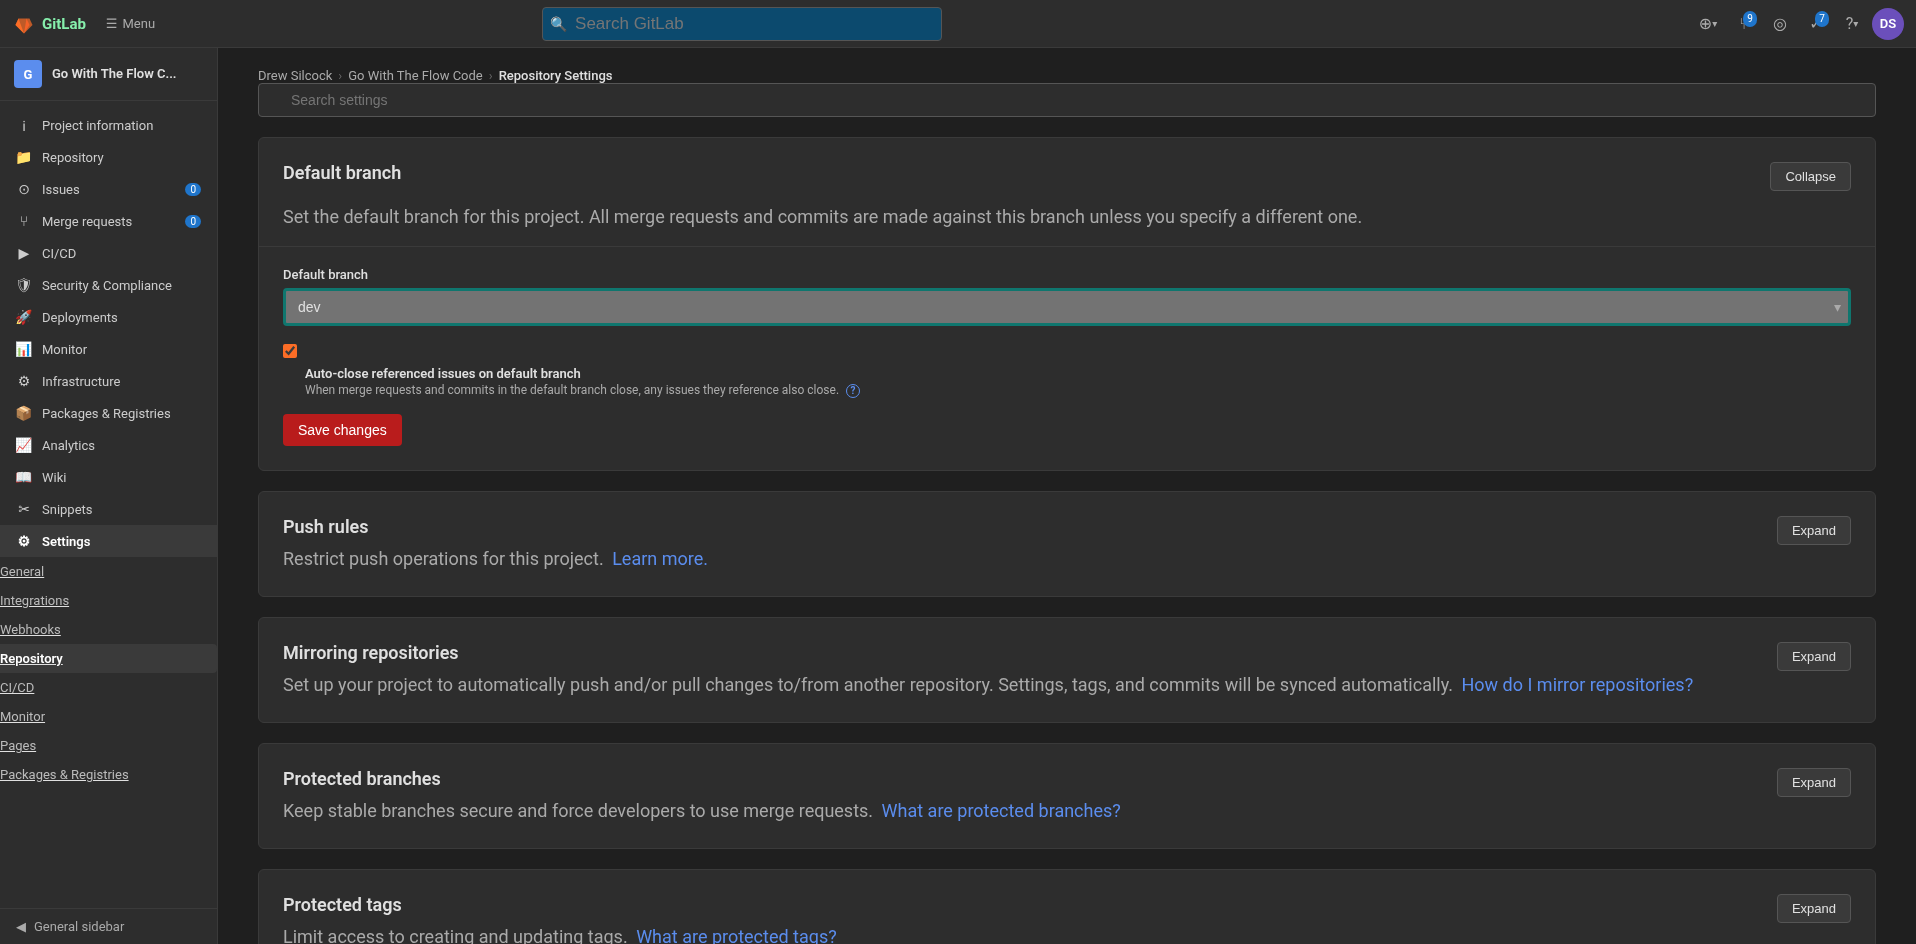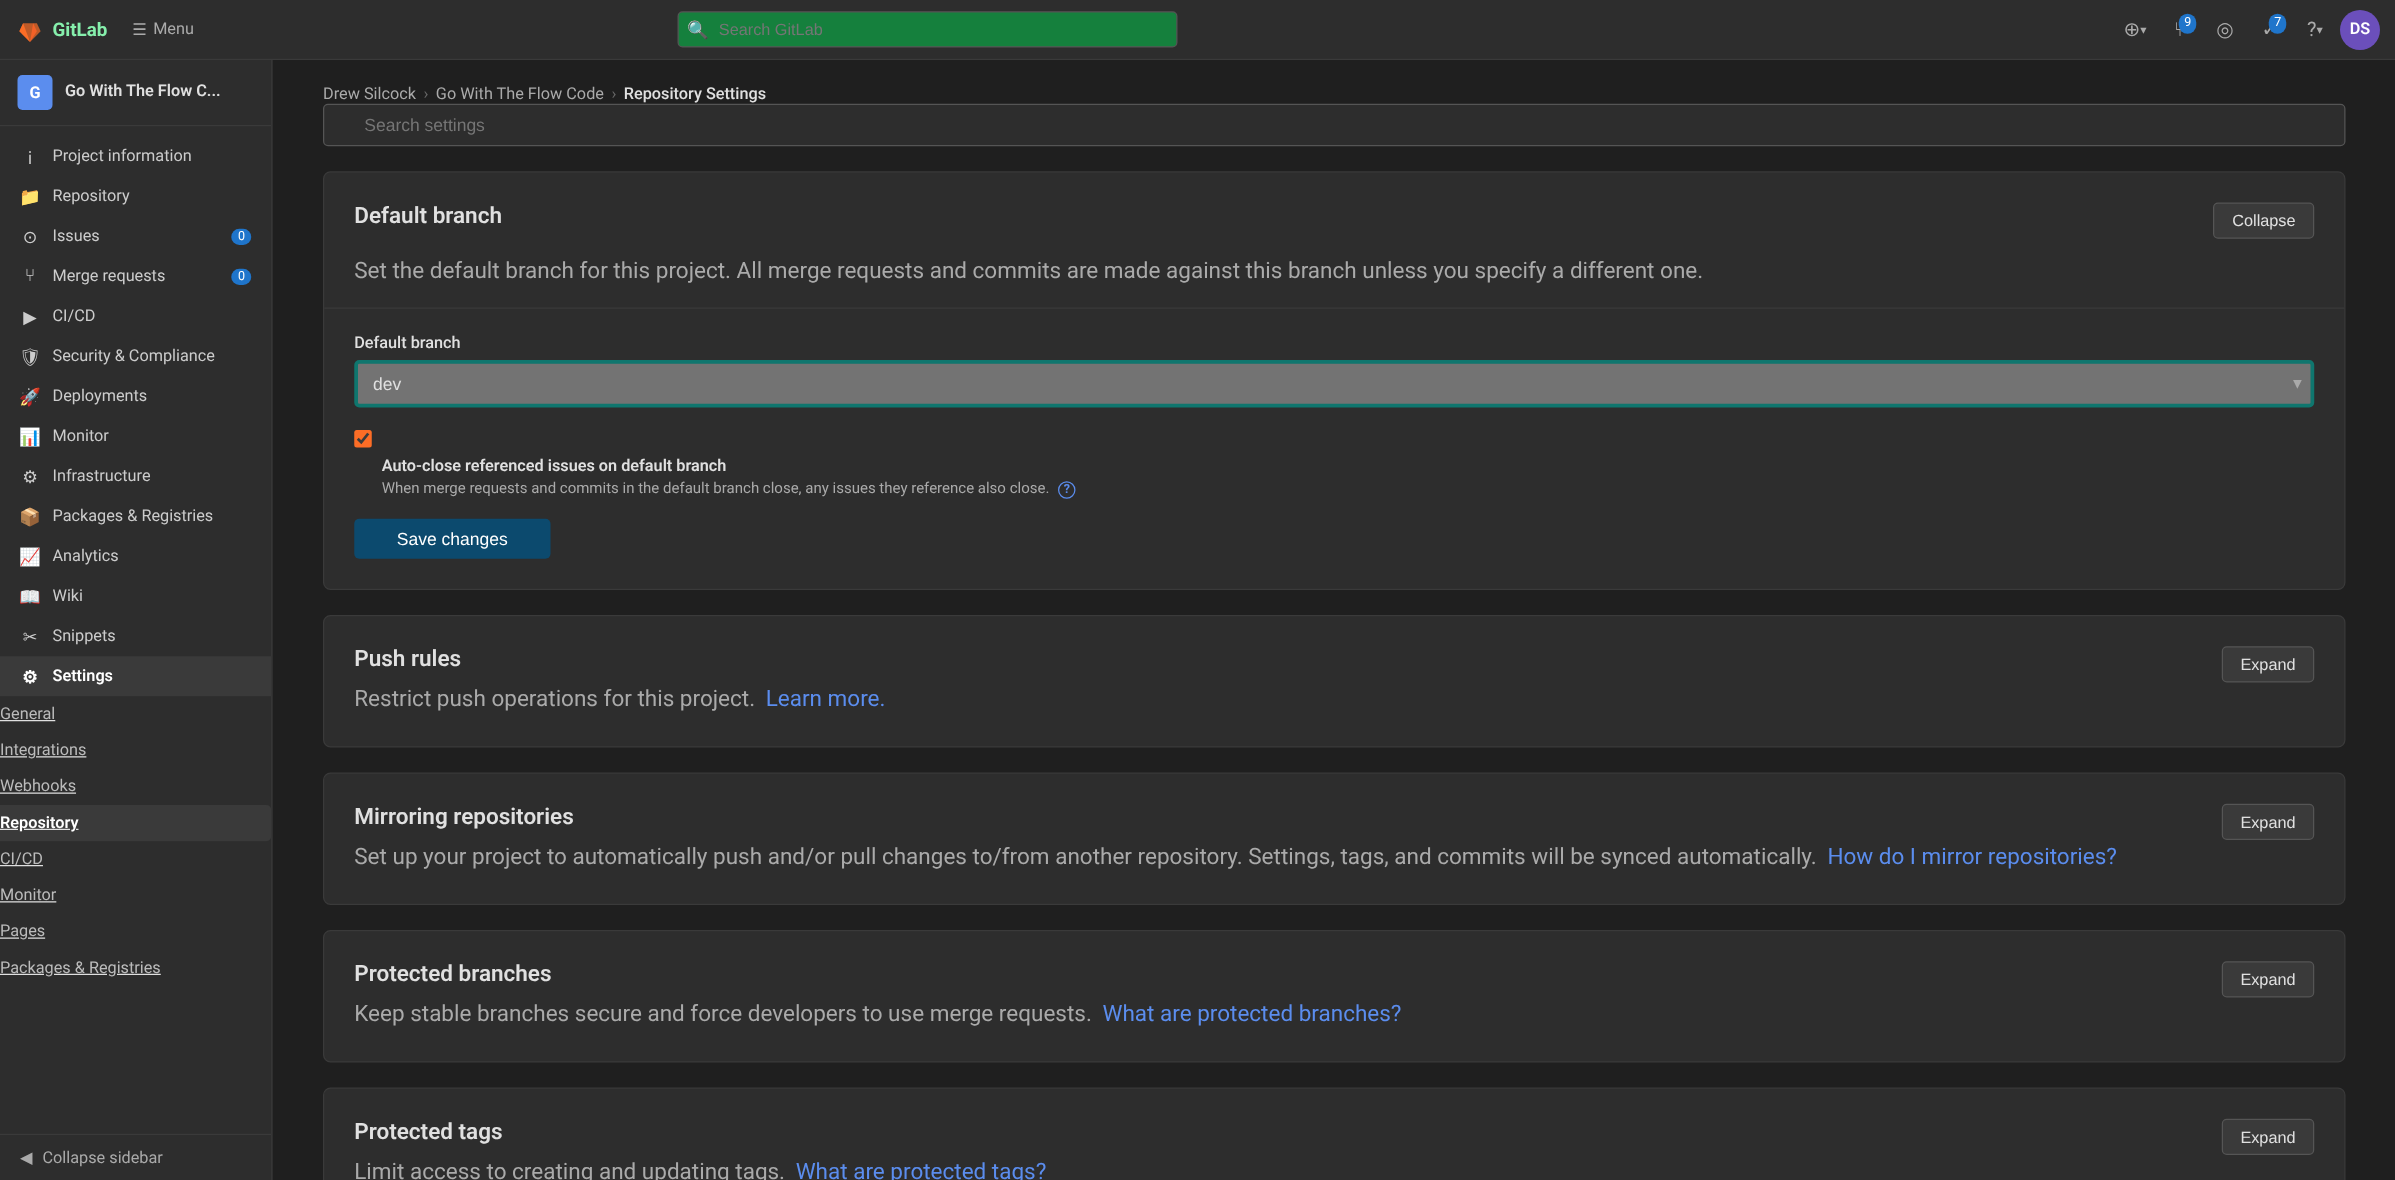--- a/index.html
+++ b/index.html
@@ -53,12 +53,12 @@
     }
     .topnav-search input {
       width: 100%;
-      background: #15803d;
+      background: #0c4a6e;
       border: 1px solid #555;
       border-radius: 4px;
       color: #ccc;
       padding: 6px 12px 6px 32px;
-      font-size: 13px;
+      font-size: 17px;
       outline: none;
     }
     .search-icon-top {

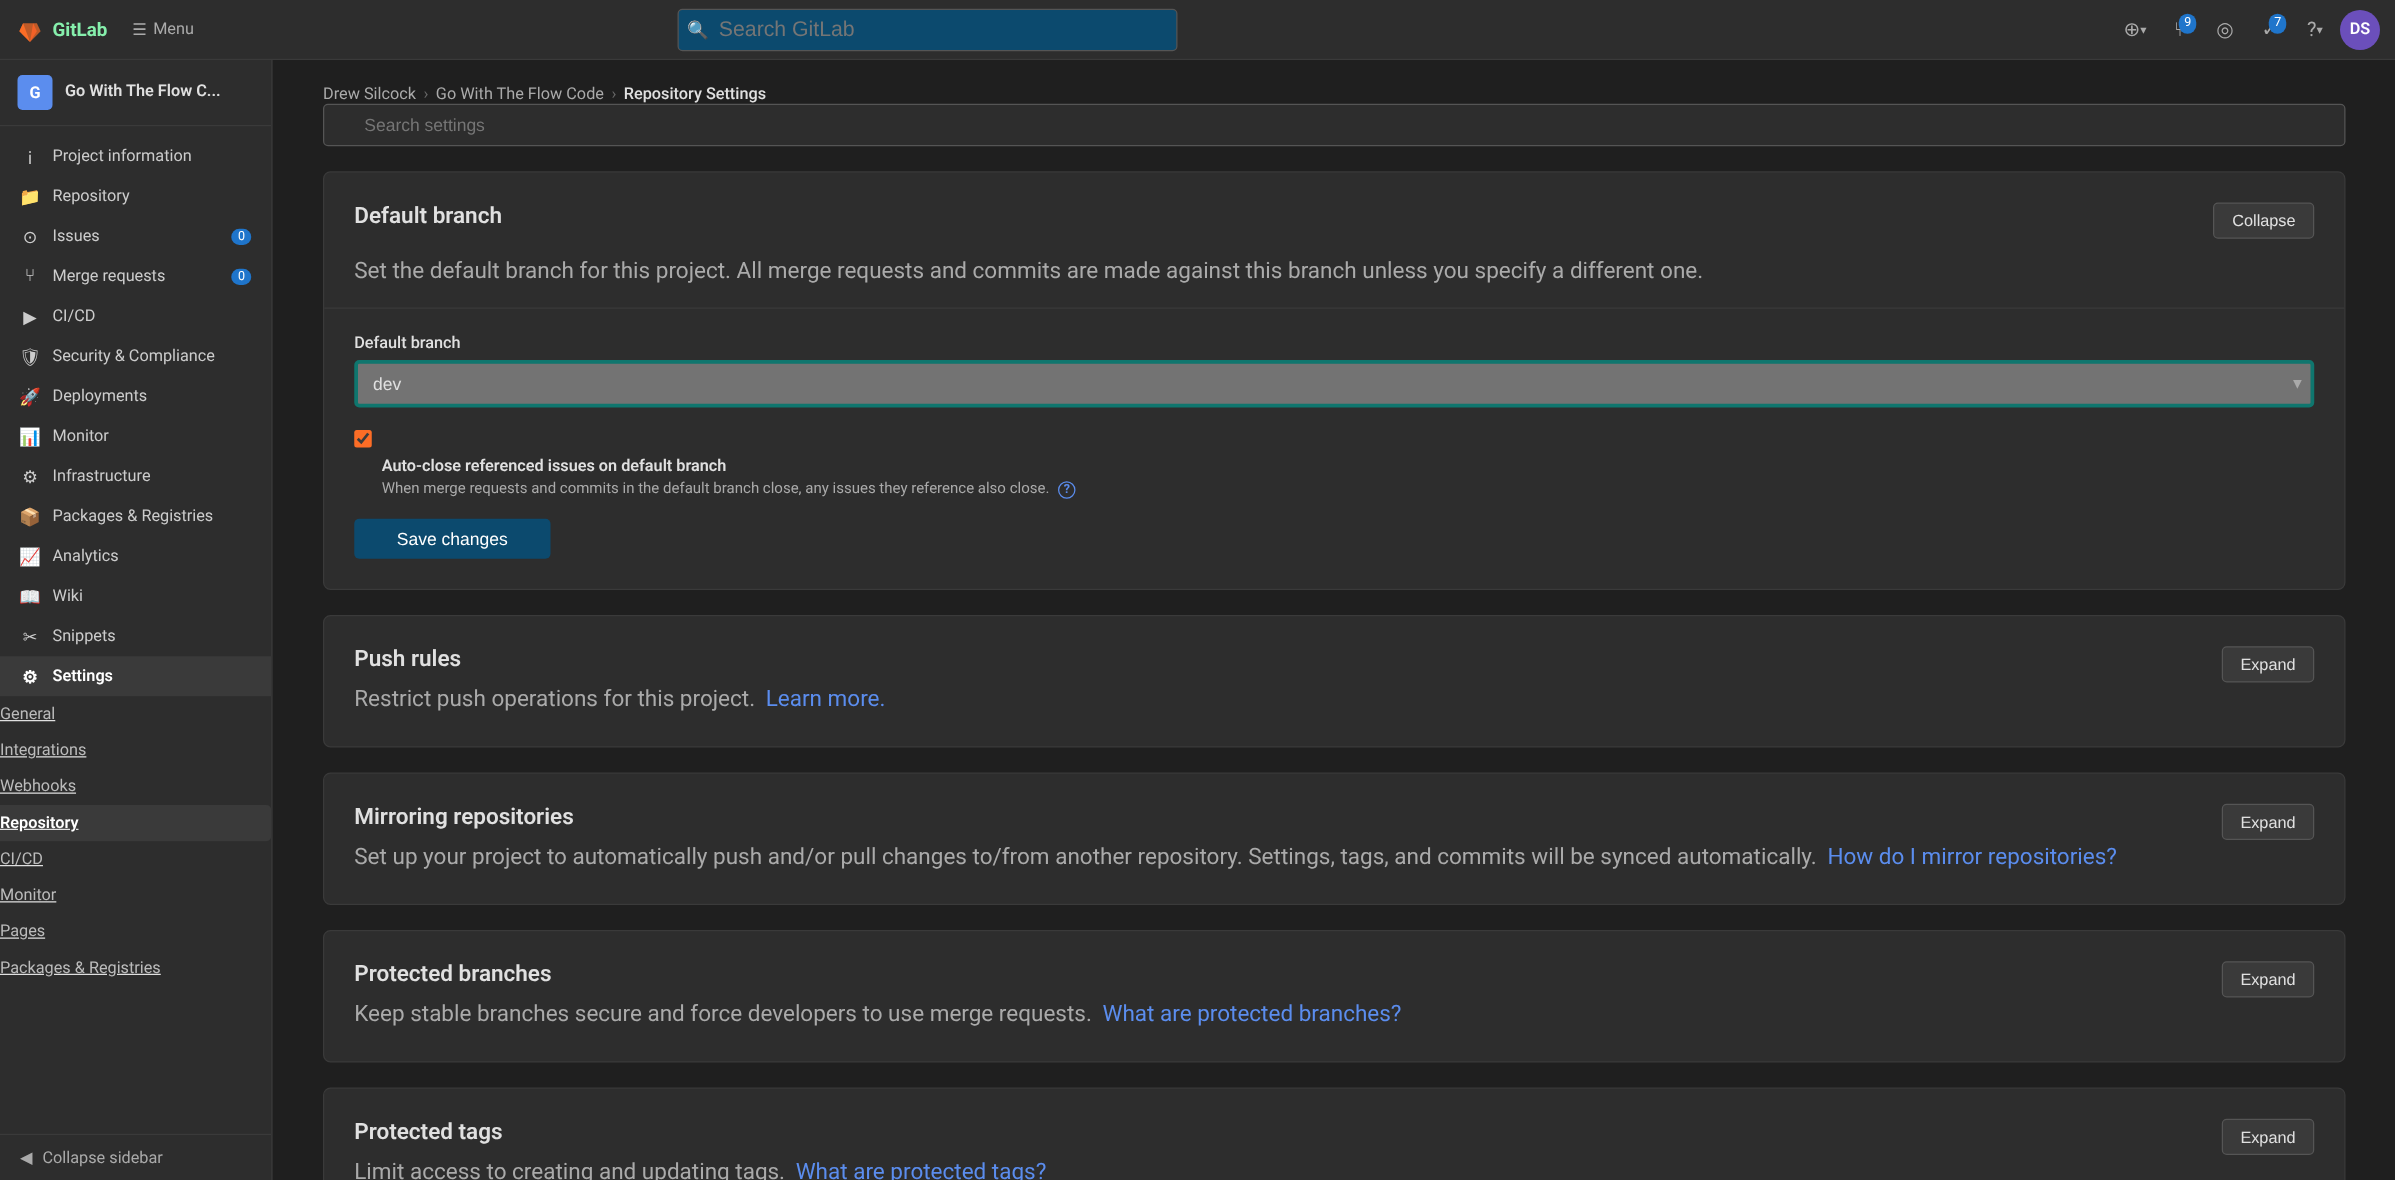--- a/index.html
+++ b/index.html
@@ -382,11 +382,11 @@
     }
 
     .btn-save {
-      background: #0c4a6e;
+      background: #b91c1c;
       border: none;
       border-radius: 4px;
       color: #fff;
-      padding: 8px 34px;
+      padding: 8px 15px;
       font-size: 14px;
       cursor: pointer;
       font-weight: 500;

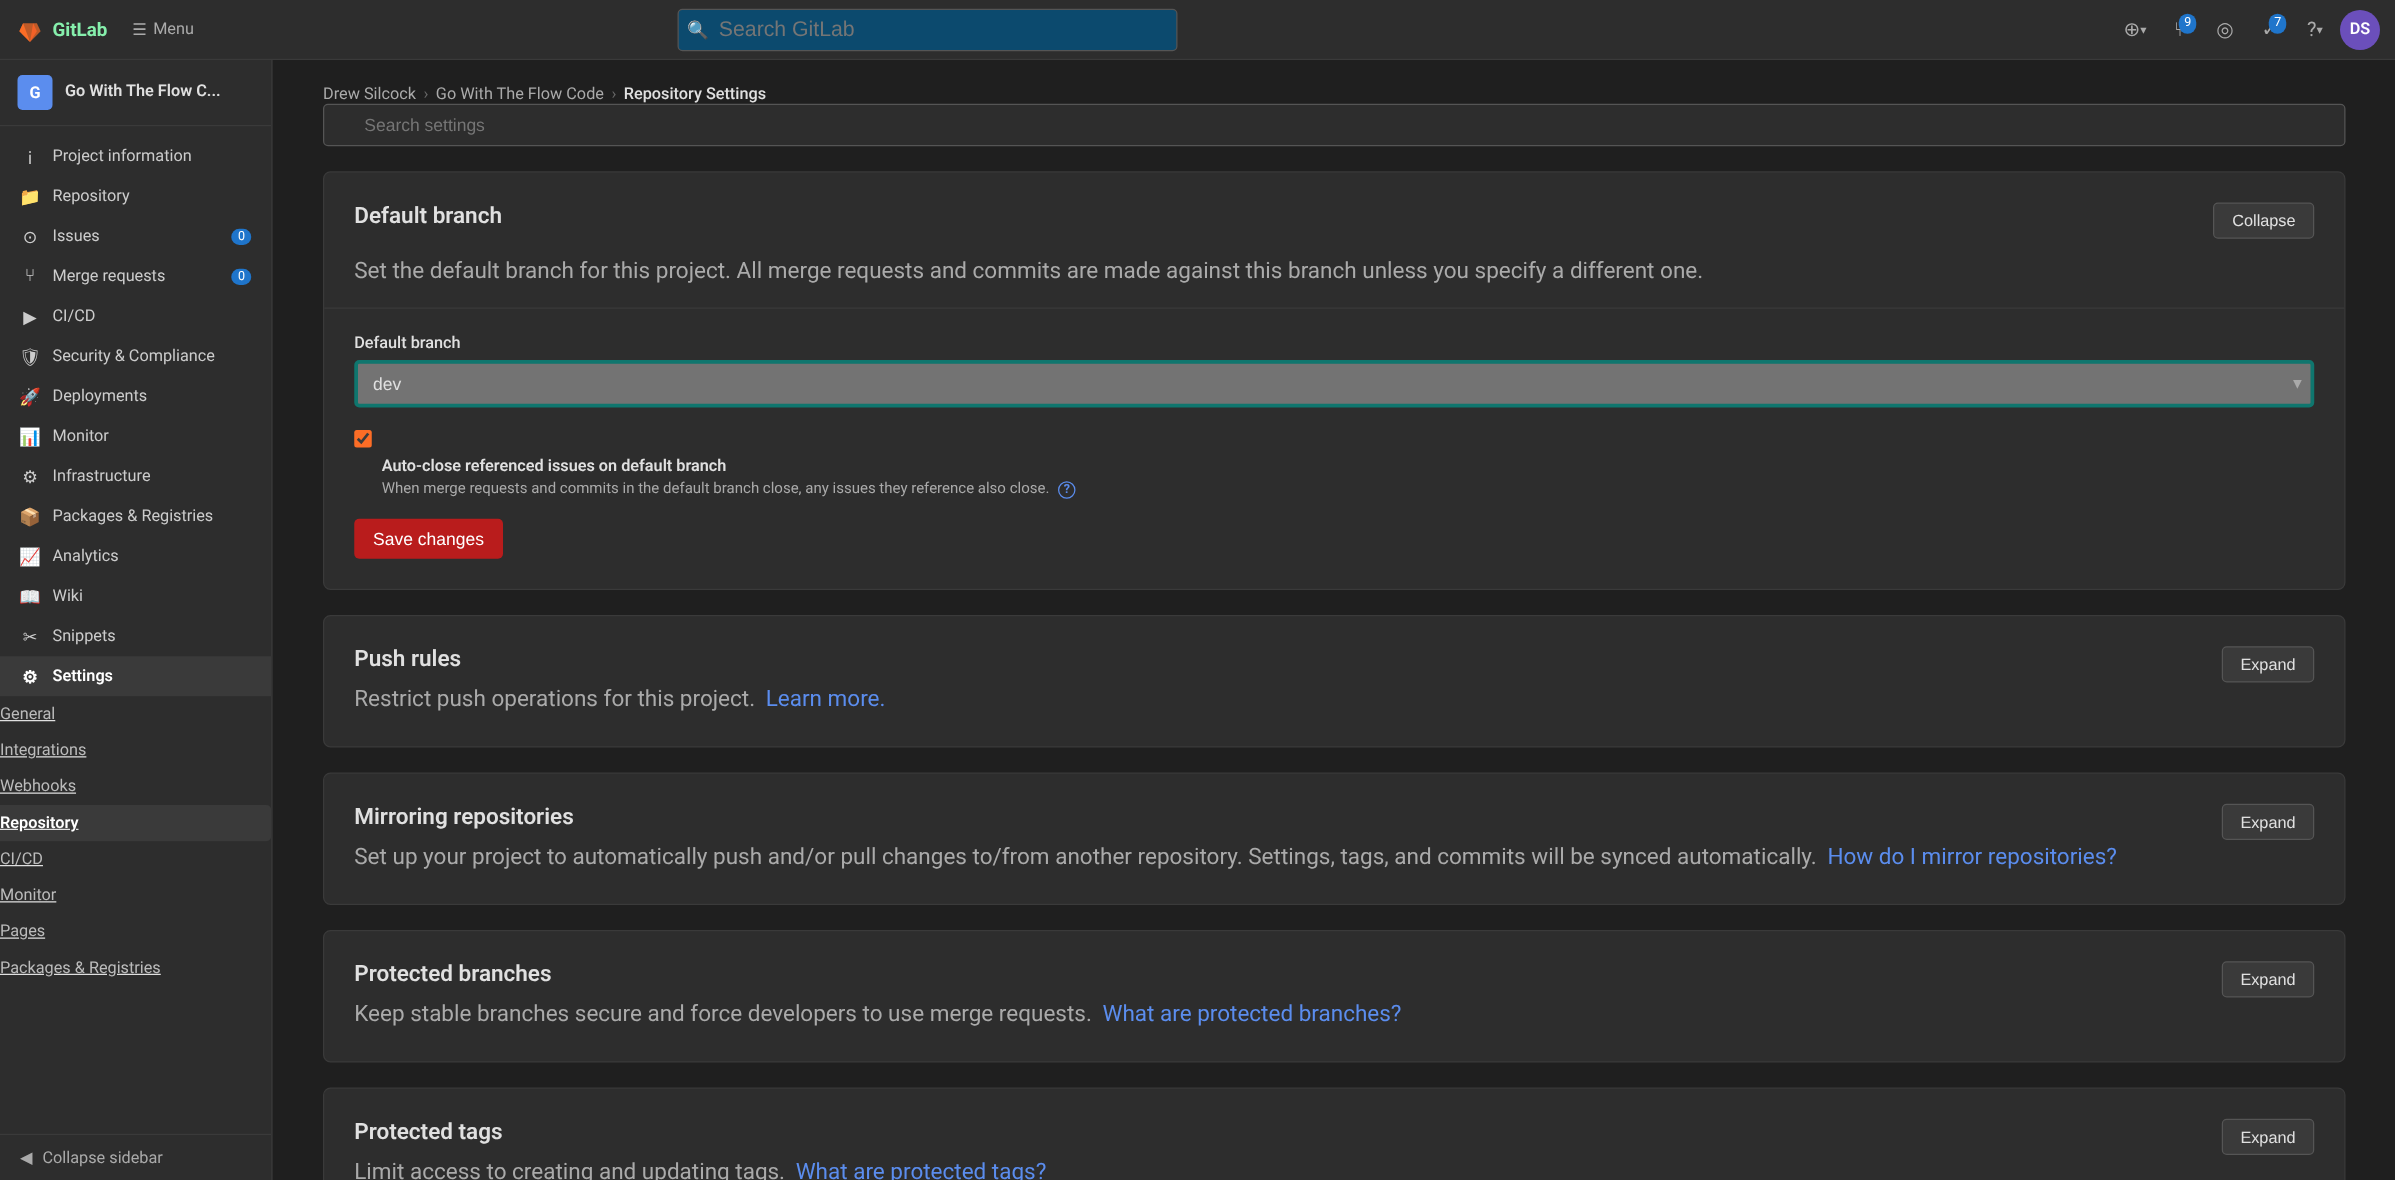--- a/index.html
+++ b/index.html
@@ -527,7 +527,7 @@
 
     <div class="sidebar-collapse-btn">
       <span>◀</span>
-      <span>Collapse sidebar</span>
+      <span>General sidebar</span>
     </div>
   </aside>
 

